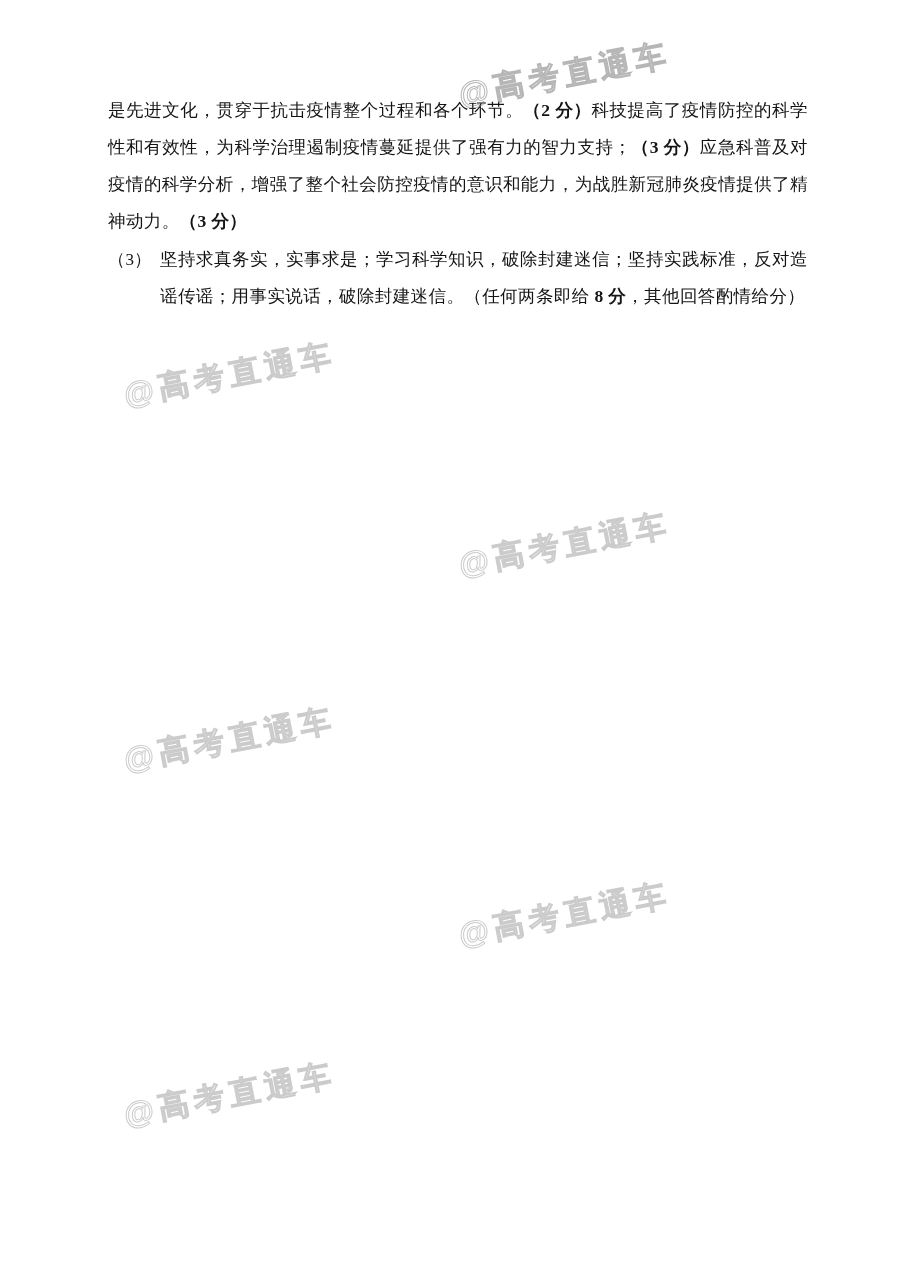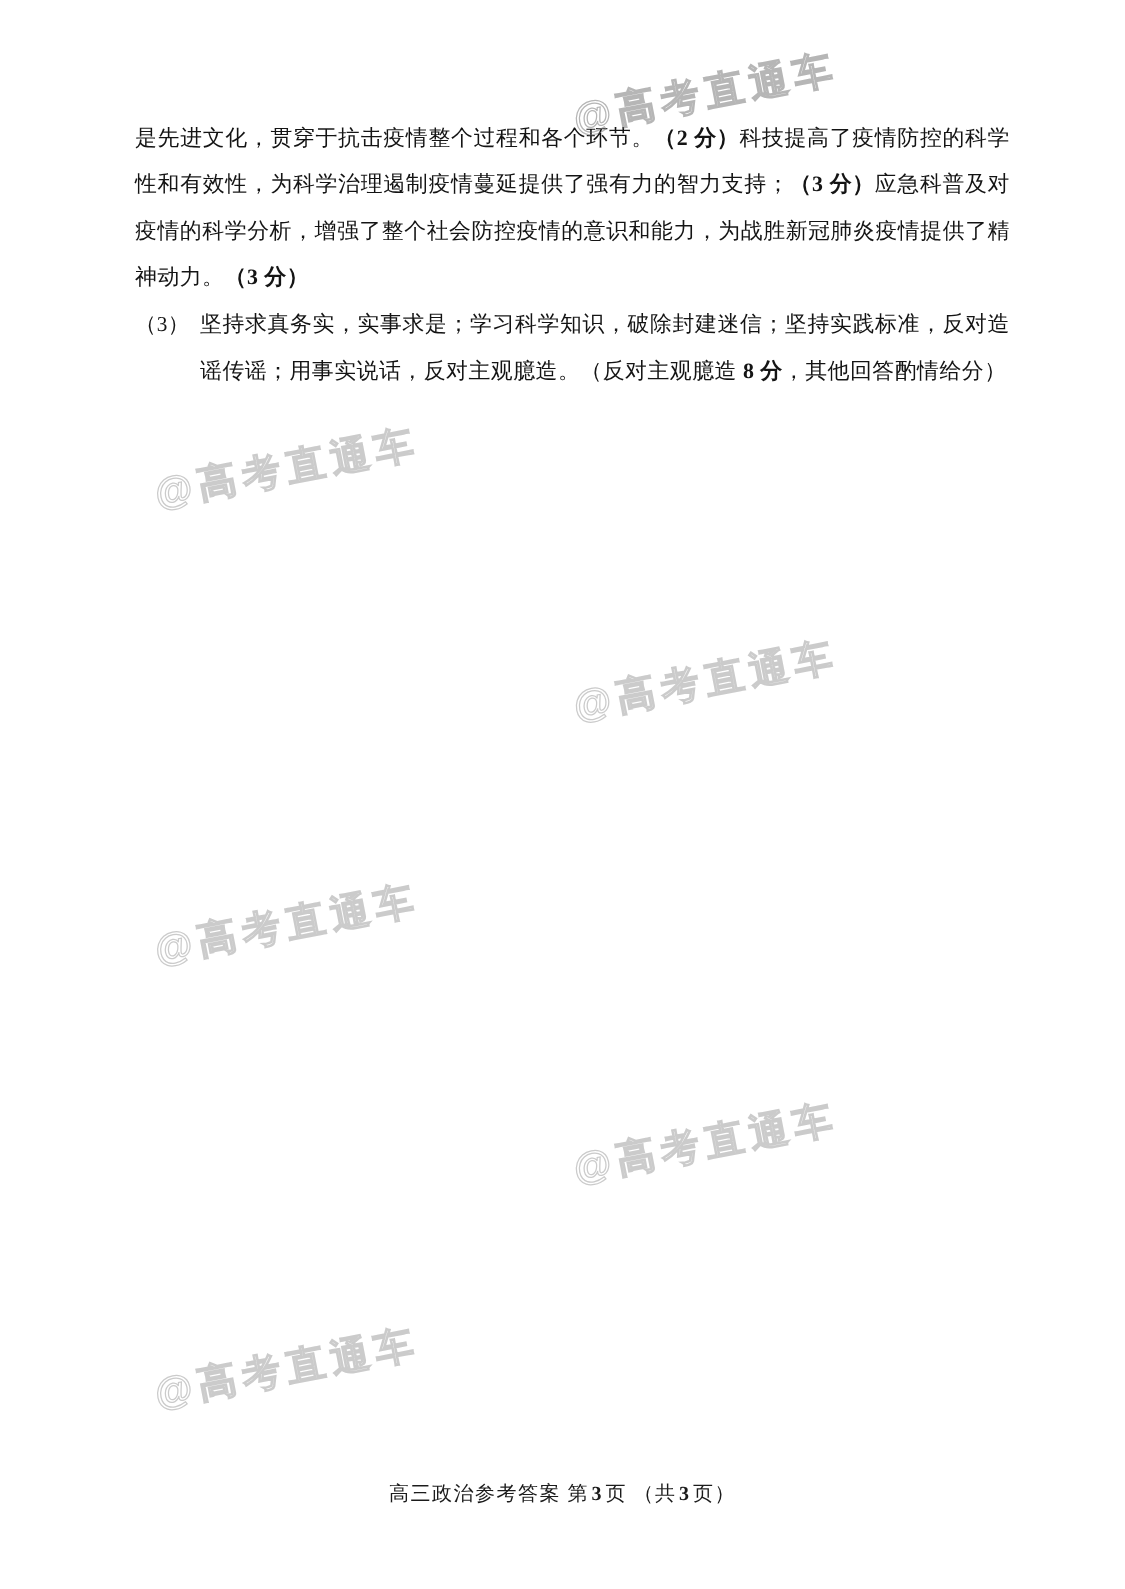--- a/index.html
+++ b/index.html
@@ -106,7 +106,7 @@
     </div>
 
     <div class="para para-2">
-      <span class="marker">（3）</span><span>坚持求真务实，实事求是；学习科学知识，破除封建迷信；坚持实践标准，反对造谣传谣；用事实说话，反对主观臆造。（反对主观臆造 </span><span class="bold">8 分</span><span>，其他回答酌情给分）</span>
+      <span class="marker">（3）</span><span>坚持求真务实，实事求是；学习科学知识，破除封建迷信；坚持实践标准，反对造谣传谣；用事实说话，破除封建迷信。（任何两条即给 </span><span class="bold">8 分</span><span>，其他回答酌情给分）</span>
     </div>
 
   </div>

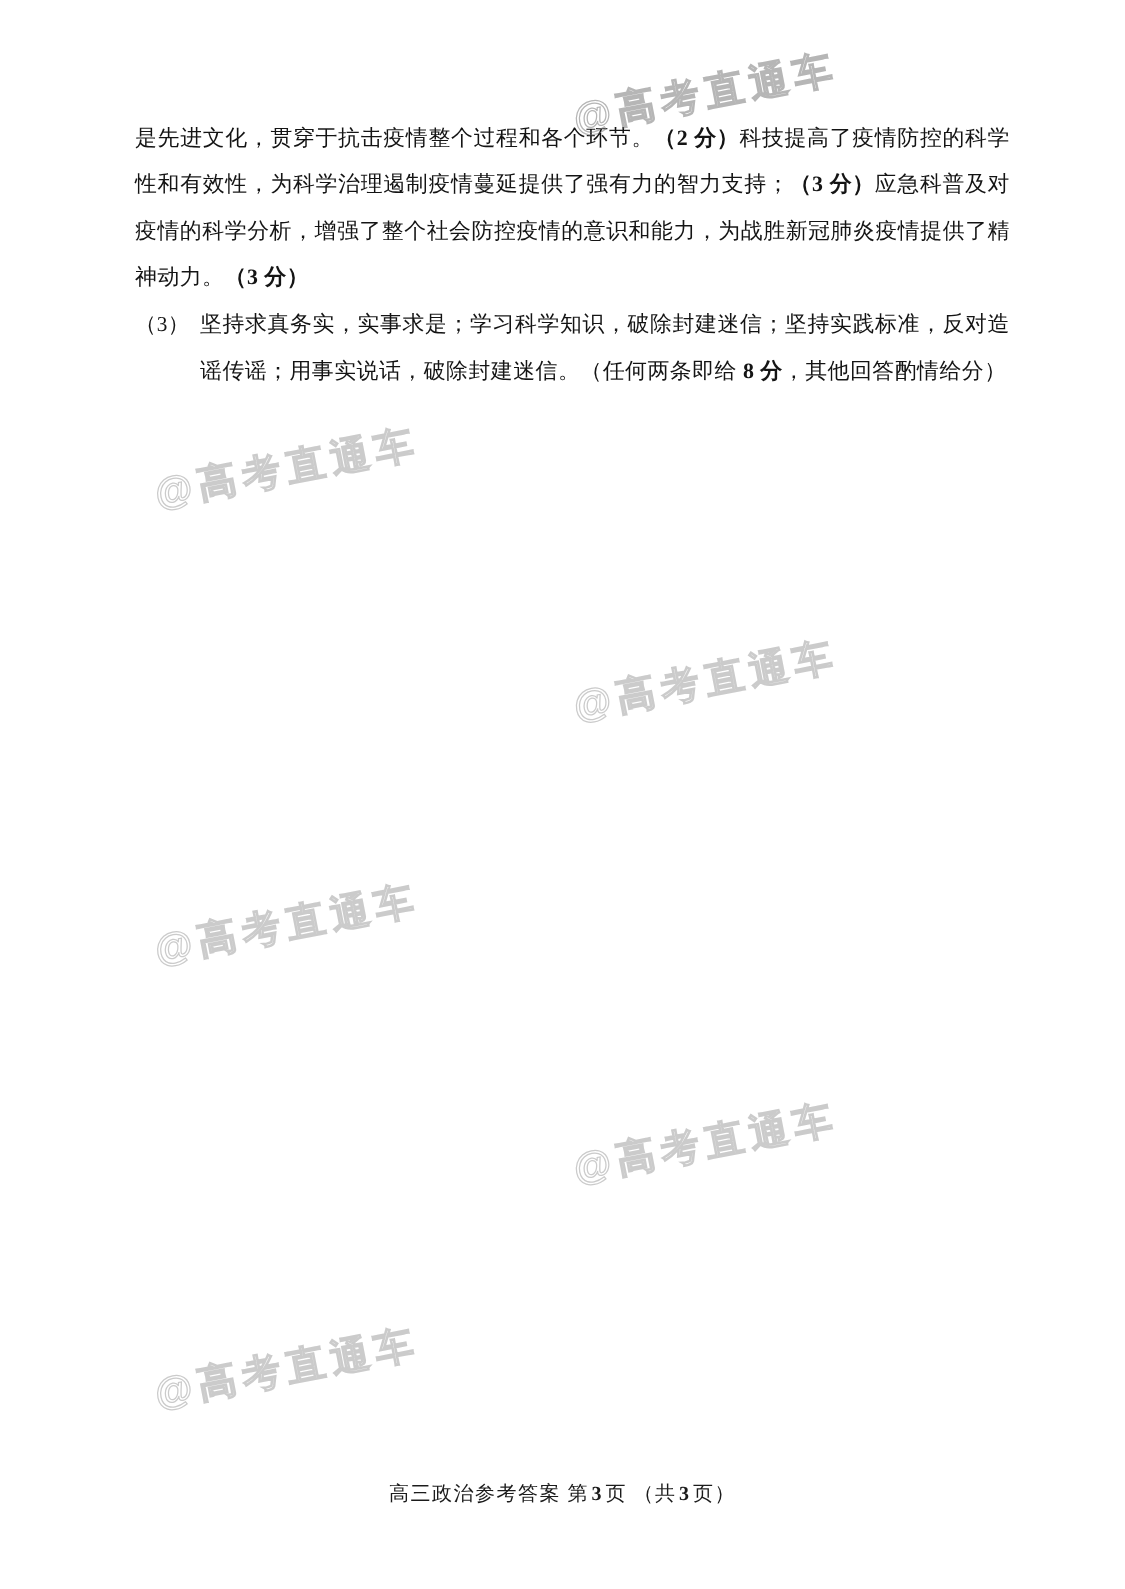--- a/index.html
+++ b/index.html
@@ -111,11 +111,6 @@
 
   </div>
 
-  <div class="footer">
-    <span>高三政治参考答案</span>
-    <span>第</span><span class="num">3</span><span>页</span>
-    <span>（共</span><span class="num">3</span><span>页）</span>
-  </div>
 
   <div class="wm over" style="left:455px; top:75px;">@高考直通车</div>
   <div class="wm light" style="left:120px; top:375px;">@高考直通车</div>

